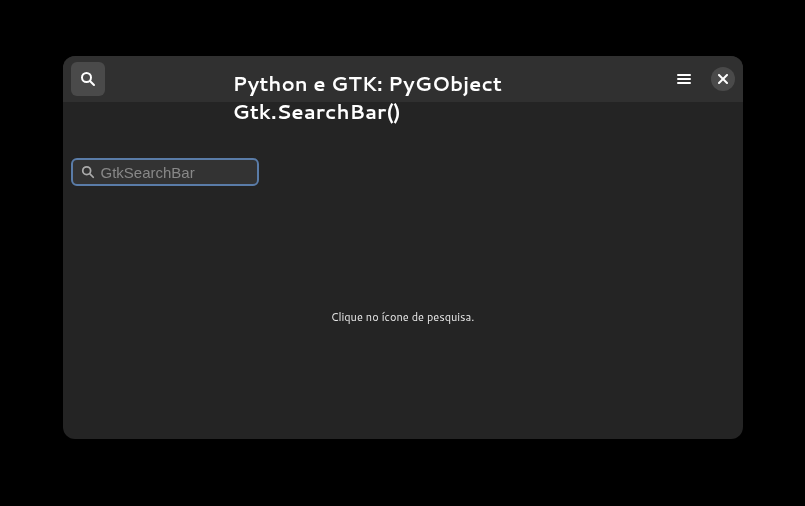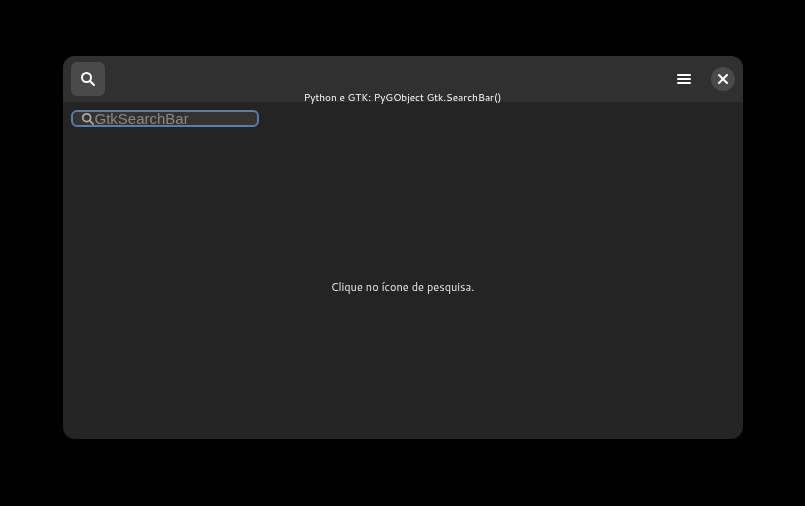--- a/index.html
+++ b/index.html
@@ -44,8 +44,8 @@
       left: 50%;
       transform: translateX(-50%);
       color: #ffffff;
-      font-weight: 400;
-      font-size: 10px;
+      font-weight: 700;
+      font-size: 20px;
       margin-top: 36px;
     }
     .headerbar-right {

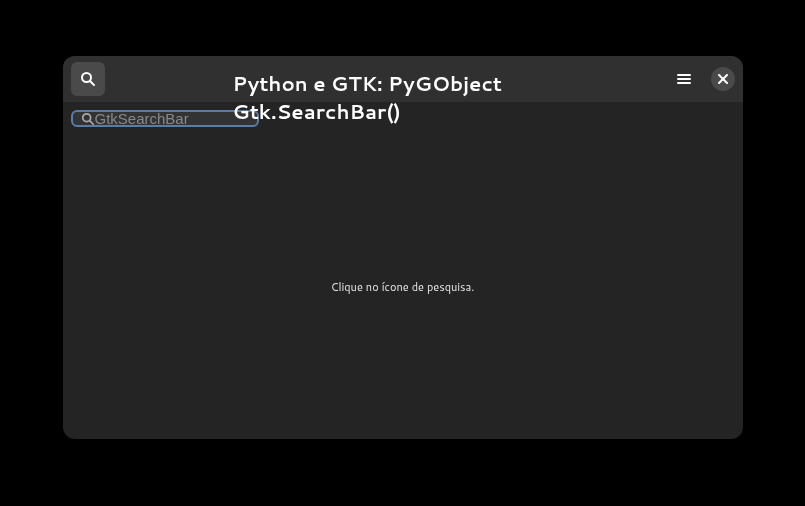--- a/index.html
+++ b/index.html
@@ -92,13 +92,15 @@
     }
     .search-entry {
       width: 188px;
-      height: 17px;
+      height: 28px;
       background: #333333;
       border: 2px solid #5a7ca8;
       border-radius: 6px;
       display: flex;
       align-items: center;
       padding: 0 8px;
+      gap: 6px;
+      margin-top: 48px;
     }
     .search-entry input {
       flex: 1;

